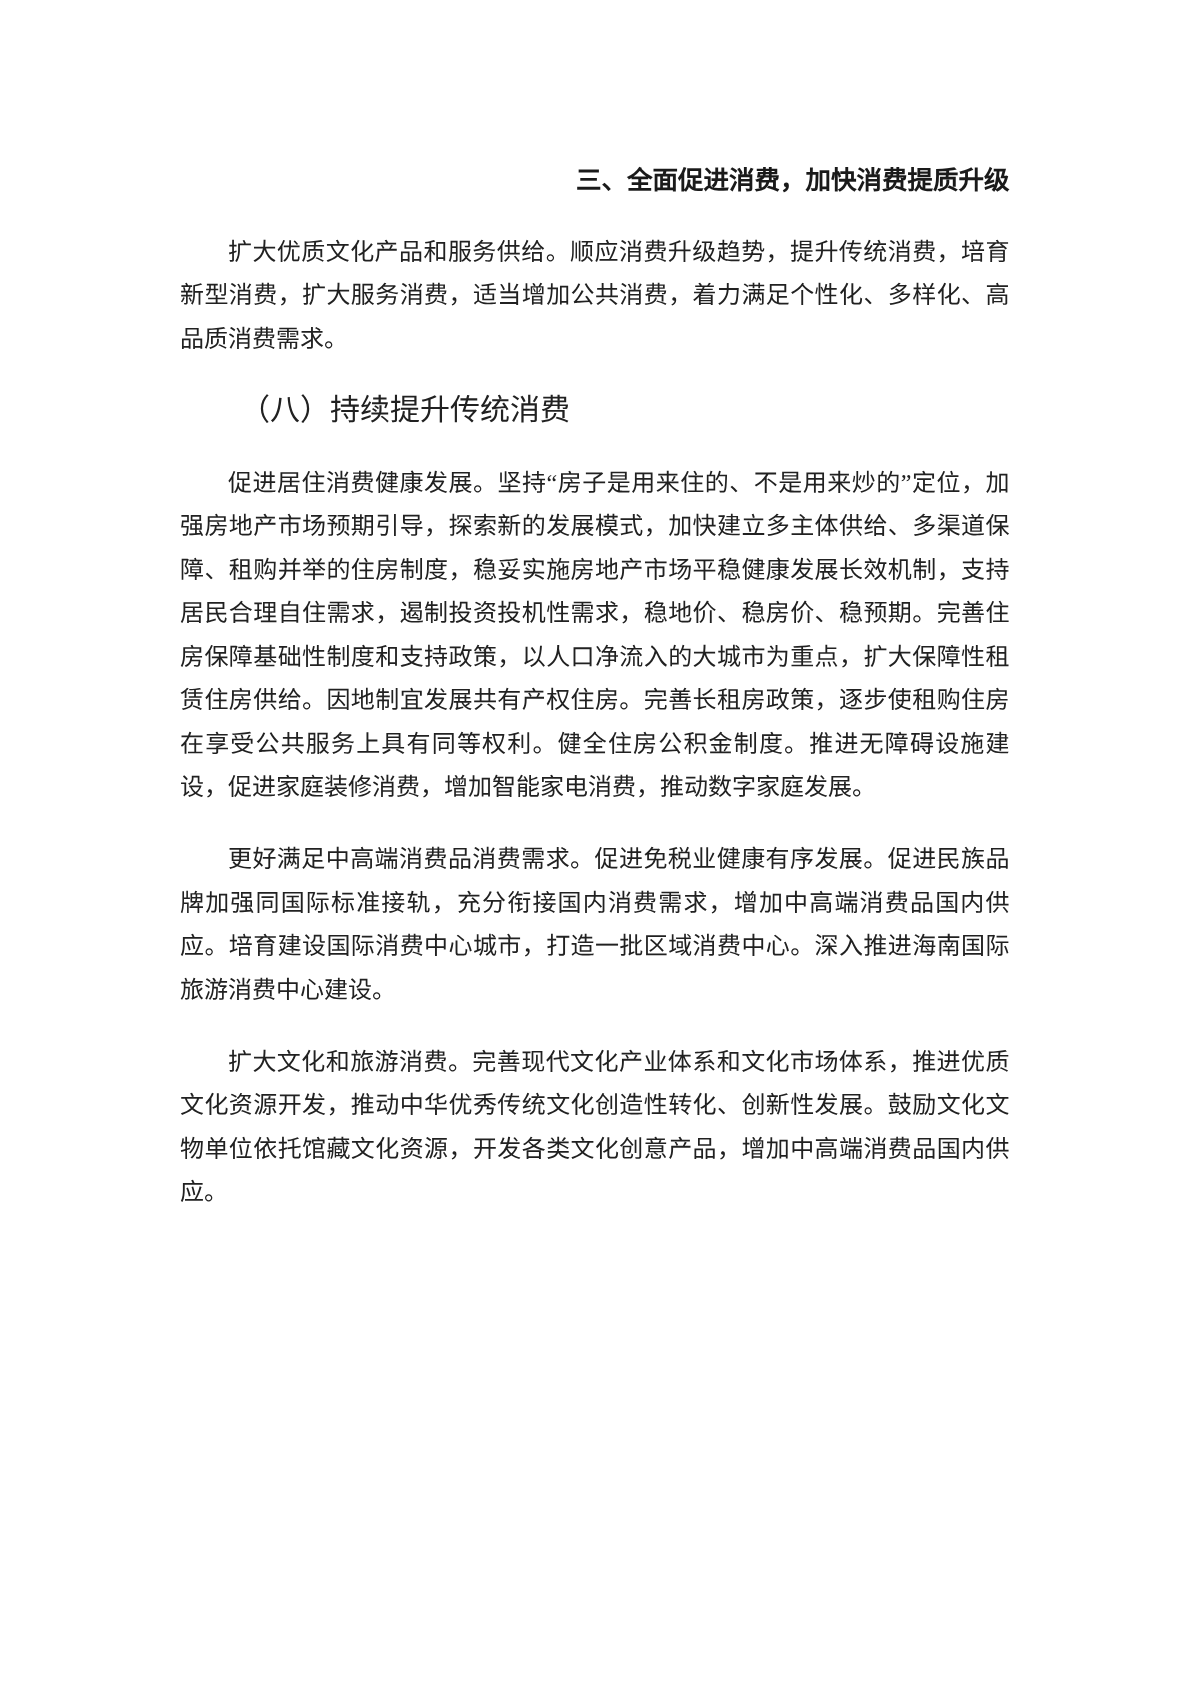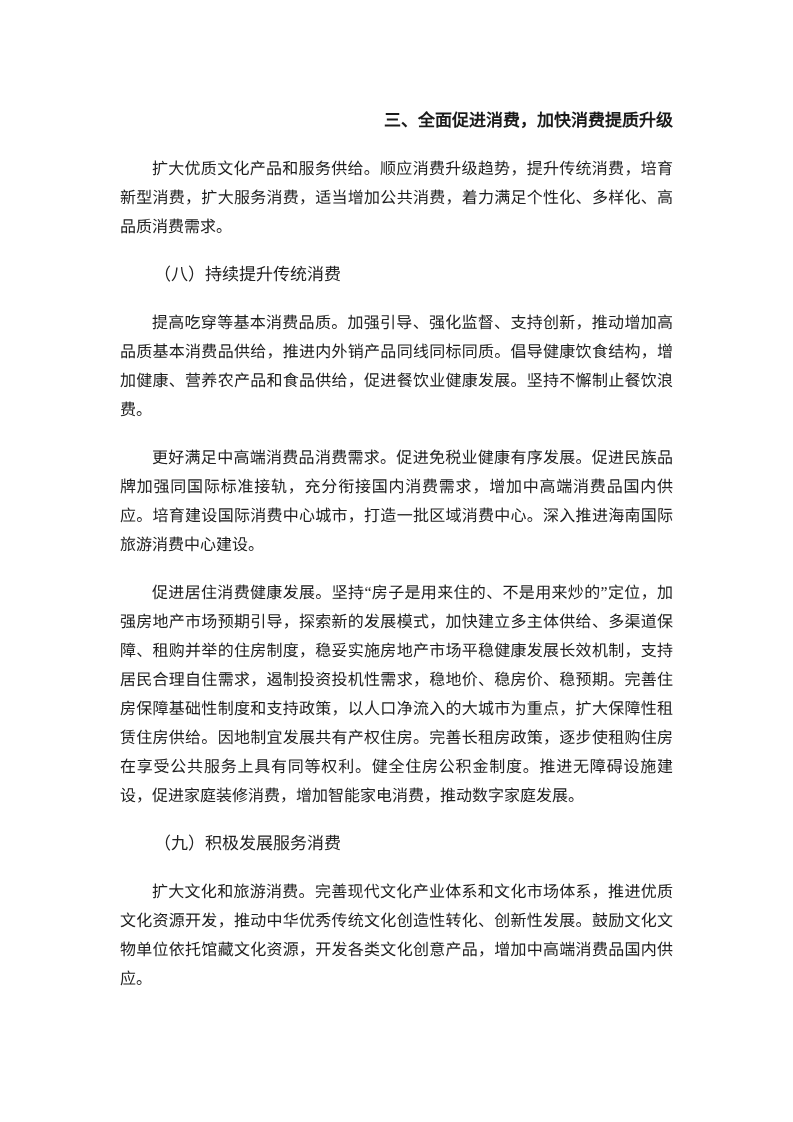--- a/index.html
+++ b/index.html
@@ -36,7 +36,7 @@
   .sub-heading {
     margin: 19px 0 0 0;
     font-family: "Liberation Serif", "DejaVu Serif", serif;
-    font-size: 17px;
+    font-size: 20px;
     font-weight: normal;
     line-height: 29px;
     text-indent: 2em;

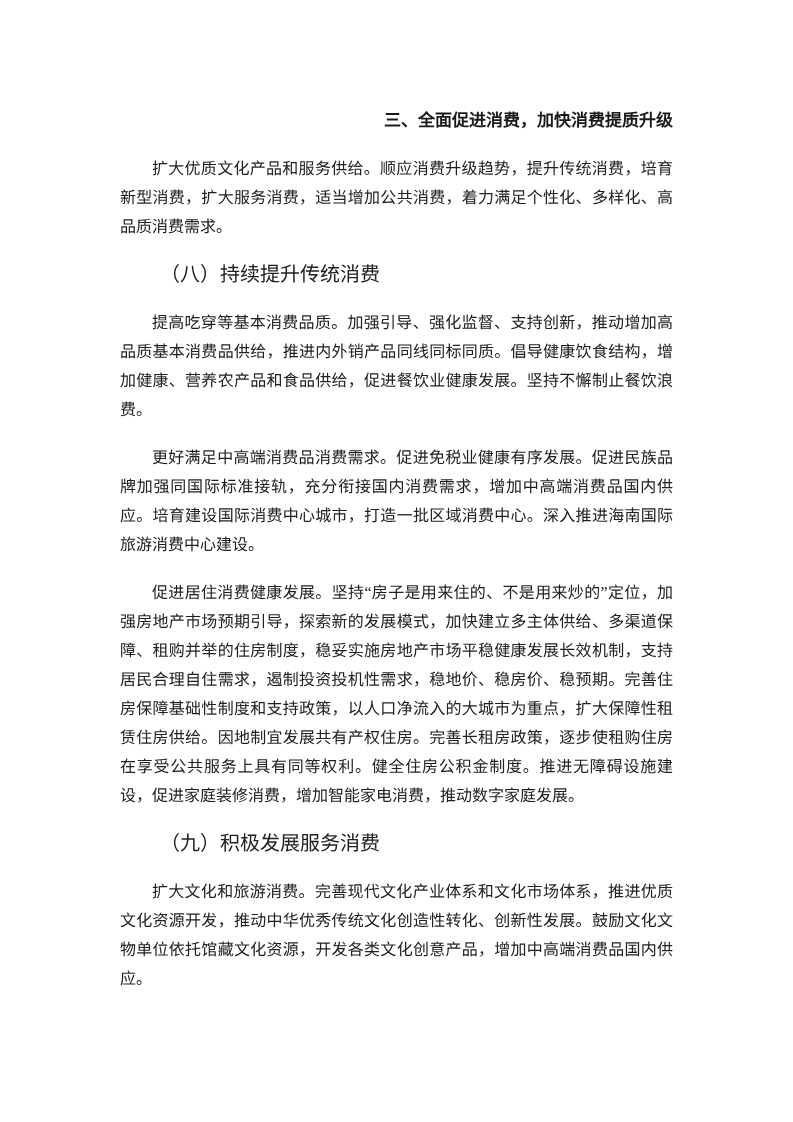--- a/index.html
+++ b/index.html
@@ -59,7 +59,6 @@
 
   <h2 class="sub-heading">（八）持续提升传统消费</h2>
 
-  <p class="para">提高吃穿等基本消费品质。加强引导、强化监督、支持创新，推动增加高品质基本消费品供给，推进内外销产品同线同标同质。倡导健康饮食结构，增加健康、营养农产品和食品供给，促进餐饮业健康发展。坚持不懈制止餐饮浪费。</p>
 
 
   <p class="para">更好满足中高端消费品消费需求。促进免税业健康有序发展。促进民族品牌加强同国际标准接轨，充分衔接国内消费需求，增加中高端消费品国内供应。培育建设国际消费中心城市，打造一批区域消费中心。深入推进海南国际旅游消费中心建设。</p>

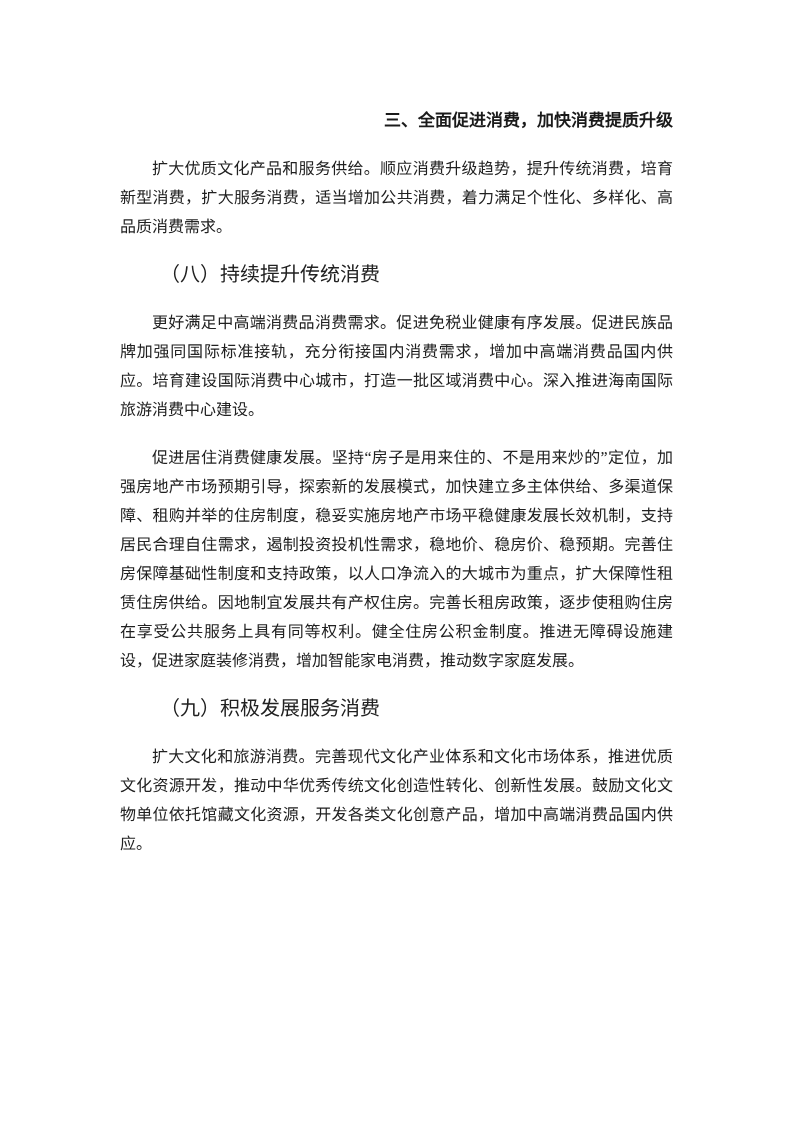--- a/index.html
+++ b/index.html
@@ -61,9 +61,9 @@
 
 
 
+  <p class="para">促进居住消费健康发展。坚持“房子是用来住的、不是用来炒的”定位，加强房地产市场预期引导，探索新的发展模式，加快建立多主体供给、多渠道保障、租购并举的住房制度，稳妥实施房地产市场平稳健康发展长效机制，支持居民合理自住需求，遏制投资投机性需求，稳地价、稳房价、稳预期。完善住房保障基础性制度和支持政策，以人口净流入的大城市为重点，扩大保障性租赁住房供给。因地制宜发展共有产权住房。完善长租房政策，逐步使租购住房在享受公共服务上具有同等权利。健全住房公积金制度。推进无障碍设施建设，促进家庭装修消费，增加智能家电消费，推动数字家庭发展。</p>
+
   <p class="para">更好满足中高端消费品消费需求。促进免税业健康有序发展。促进民族品牌加强同国际标准接轨，充分衔接国内消费需求，增加中高端消费品国内供应。培育建设国际消费中心城市，打造一批区域消费中心。深入推进海南国际旅游消费中心建设。</p>
-
-  <p class="para">促进居住消费健康发展。坚持“房子是用来住的、不是用来炒的”定位，加强房地产市场预期引导，探索新的发展模式，加快建立多主体供给、多渠道保障、租购并举的住房制度，稳妥实施房地产市场平稳健康发展长效机制，支持居民合理自住需求，遏制投资投机性需求，稳地价、稳房价、稳预期。完善住房保障基础性制度和支持政策，以人口净流入的大城市为重点，扩大保障性租赁住房供给。因地制宜发展共有产权住房。完善长租房政策，逐步使租购住房在享受公共服务上具有同等权利。健全住房公积金制度。推进无障碍设施建设，促进家庭装修消费，增加智能家电消费，推动数字家庭发展。</p>
 
   <h2 class="sub-heading">（九）积极发展服务消费</h2>
 

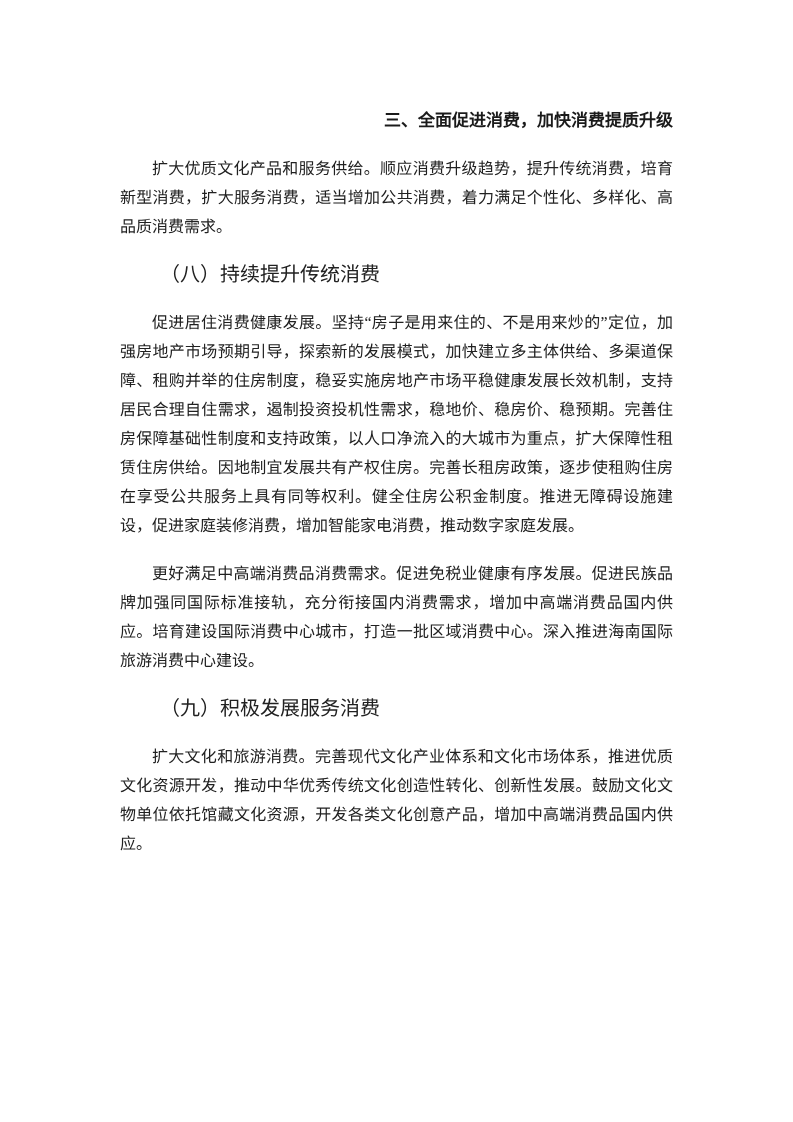--- a/index.html
+++ b/index.html
@@ -65,7 +65,6 @@
 
   <p class="para">更好满足中高端消费品消费需求。促进免税业健康有序发展。促进民族品牌加强同国际标准接轨，充分衔接国内消费需求，增加中高端消费品国内供应。培育建设国际消费中心城市，打造一批区域消费中心。深入推进海南国际旅游消费中心建设。</p>
 
-  <h2 class="sub-heading">（九）积极发展服务消费</h2>
 
   <p class="para">扩大文化和旅游消费。完善现代文化产业体系和文化市场体系，推进优质文化资源开发，推动中华优秀传统文化创造性转化、创新性发展。鼓励文化文物单位依托馆藏文化资源，开发各类文化创意产品，增加中高端消费品国内供应。</p>
 

